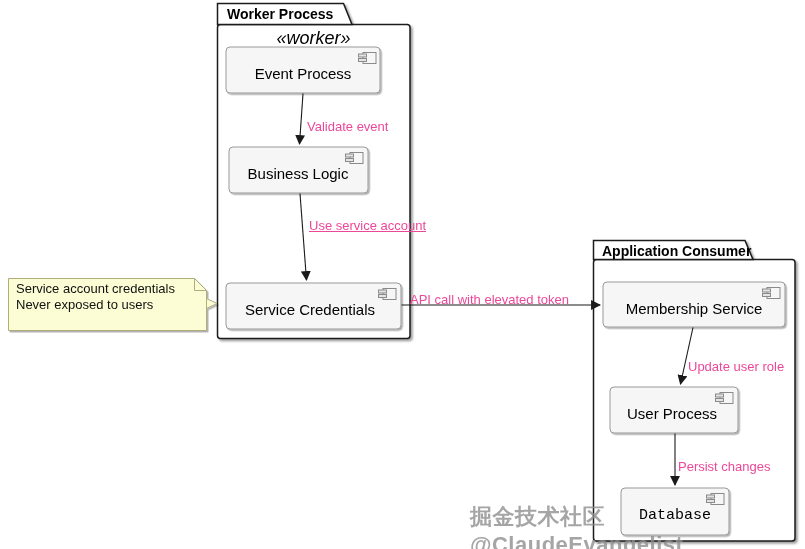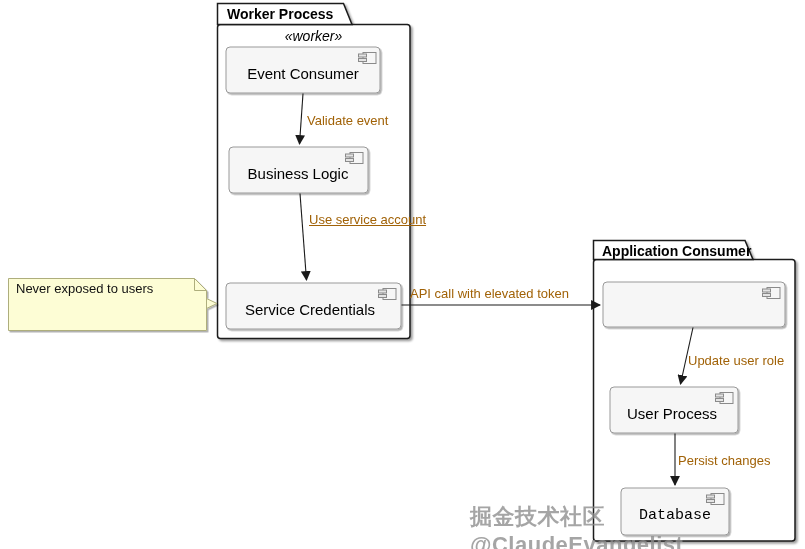--- a/index.html
+++ b/index.html
@@ -10,7 +10,7 @@
   .canvas svg{position:absolute;left:0;top:0;}
   .txt{position:absolute;white-space:nowrap;}
   .pkg-title{font-size:14px;font-weight:bold;color:#000000;}
-  .stereotype{font-size:14px;font-style:italic;text-align:center;color:#000;}
+  .stereotype{font-size:18px;font-style:italic;text-align:center;color:#000;}
   .comp-label{font-size:15px;color:#000;transform:translateX(-50%);}
   .edge-label{font-size:13px;color:#a16207;}
   .note-text{font-size:13px;line-height:15.5px;color:#111;white-space:nowrap;}

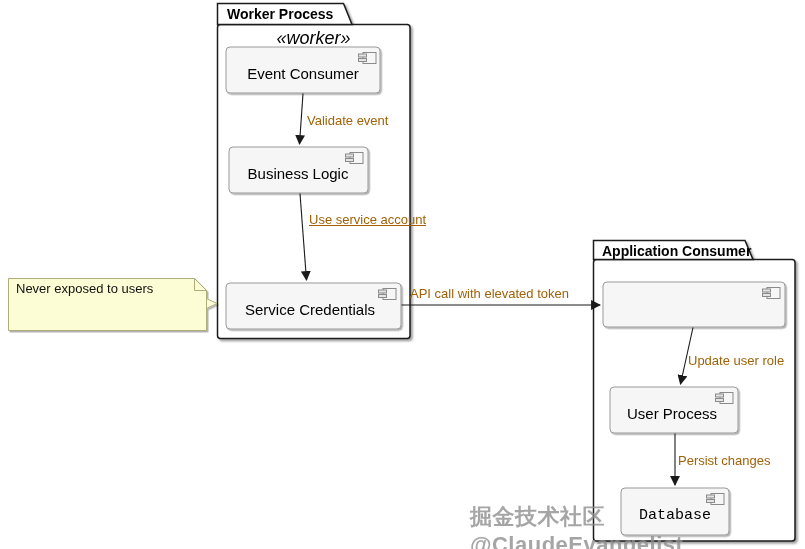--- a/index.html
+++ b/index.html
@@ -119,7 +119,7 @@
 
   <div class="txt stereotype" style="left:217px;top:28px;width:193px;">«worker»</div>
 
-  <div class="txt comp-label" style="left:303px;top:65px;">Event Consumer</div>
+  <div class="txt comp-label" style="left:303px;top:65px;">Event Process</div>
   <div class="txt comp-label" style="left:298px;top:165px;">Business Logic</div>
   <div class="txt comp-label" style="left:310px;top:301px;">Service Credentials</div>
   <div class="txt comp-label" style="left:672px;top:405px;">User Process</div>

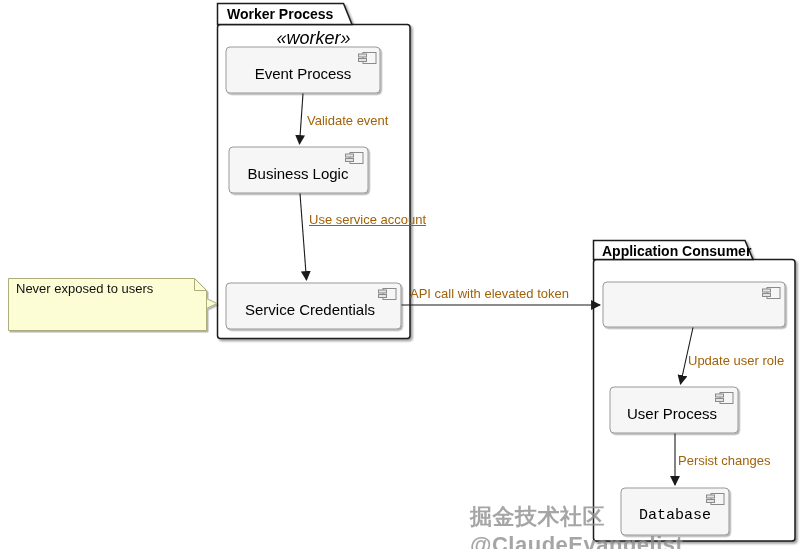--- a/index.html
+++ b/index.html
@@ -12,7 +12,7 @@
   .pkg-title{font-size:14px;font-weight:bold;color:#000000;}
   .stereotype{font-size:18px;font-style:italic;text-align:center;color:#000;}
   .comp-label{font-size:15px;color:#000;transform:translateX(-50%);}
-  .edge-label{font-size:13px;color:#a16207;}
+  .edge-label{font-size:13px;color:#ec4899;margin-top:6px;}
   .note-text{font-size:13px;line-height:15.5px;color:#111;white-space:nowrap;}
   .watermark{
     position:absolute;left:470px;top:502px;font-size:22px;font-weight:600;

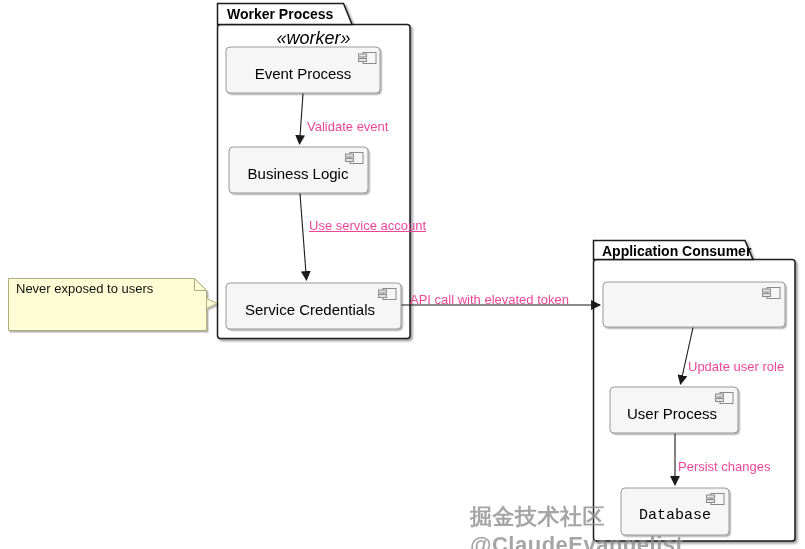--- a/index.html
+++ b/index.html
@@ -132,6 +132,7 @@
   <div class="txt edge-label" style="left:678px;top:453px;">Persist changes</div>
 
   <div class="txt" style="left:16px;top:281px;">
+    <div class="note-text">Service account credentials</div>
     <div class="note-text">Never exposed to users</div>
   </div>
 

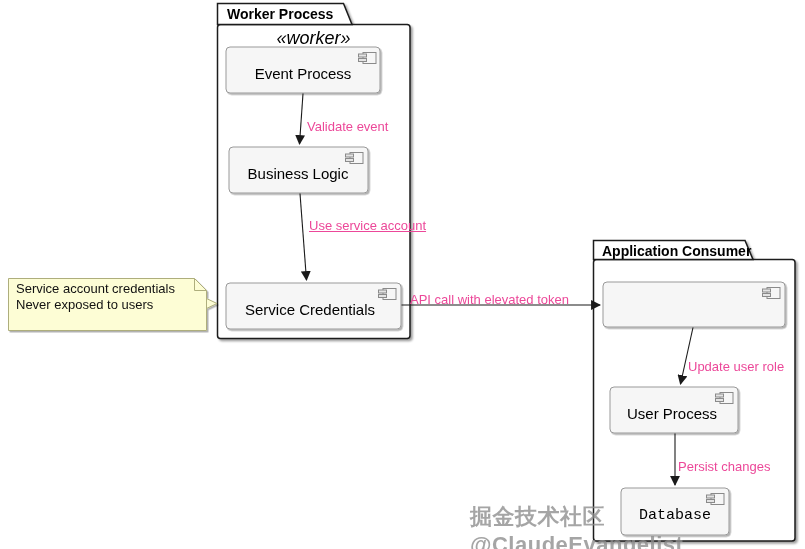--- a/index.html
+++ b/index.html
@@ -122,6 +122,7 @@
   <div class="txt comp-label" style="left:303px;top:65px;">Event Process</div>
   <div class="txt comp-label" style="left:298px;top:165px;">Business Logic</div>
   <div class="txt comp-label" style="left:310px;top:301px;">Service Credentials</div>
+  <div class="txt comp-label" style="left:694px;top:300px;">Membership Service</div>
   <div class="txt comp-label" style="left:672px;top:405px;">User Process</div>
   <div class="txt comp-label" style="left:675px;top:507px;font-family:Liberation Mono, monospace;">Database</div>
 

